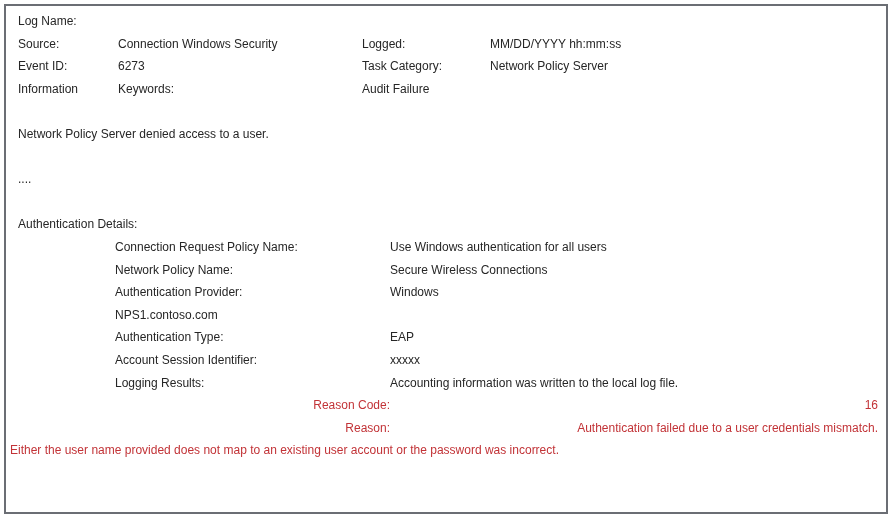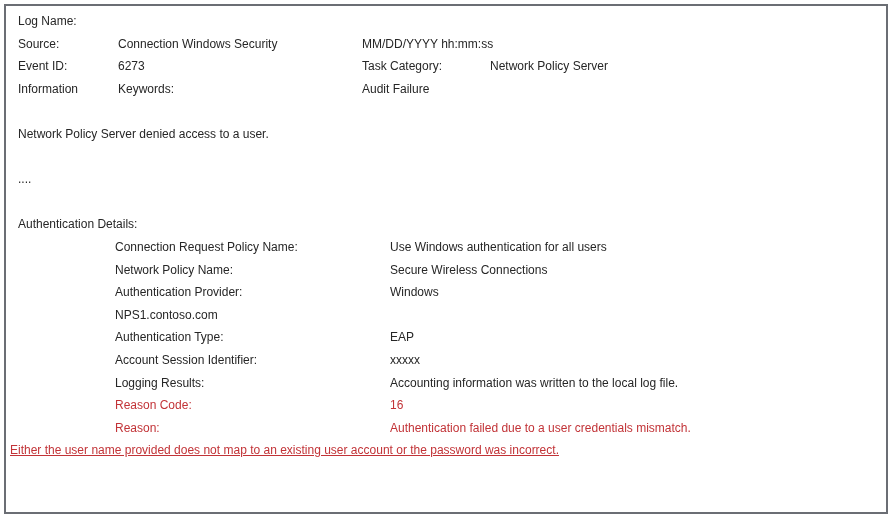--- a/index.html
+++ b/index.html
@@ -67,6 +67,7 @@
   <div class="hrow">
     <span>Source:</span>
     <span>Connection Windows Security</span>
+    <span>Logged:</span>
     <span>MM/DD/YYYY hh:mm:ss</span>
   </div>
   <div class="hrow">

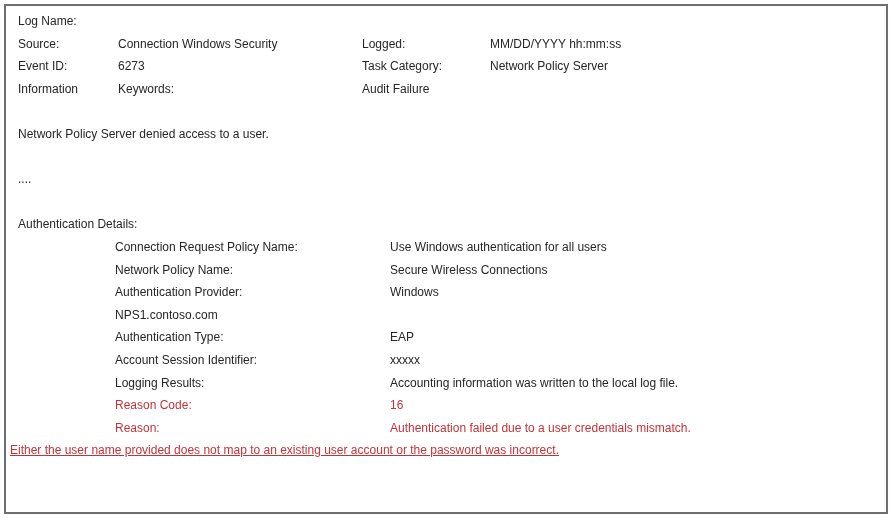--- a/index.html
+++ b/index.html
@@ -45,7 +45,7 @@
     margin-left: 97px;
     white-space: nowrap;
   }
-  .drow.red { color: var(--highlight); }
+  .drow.red { color: var(--highlight); text-align: right; }
   .note {
     color: var(--highlight);
     margin-left: -8px;

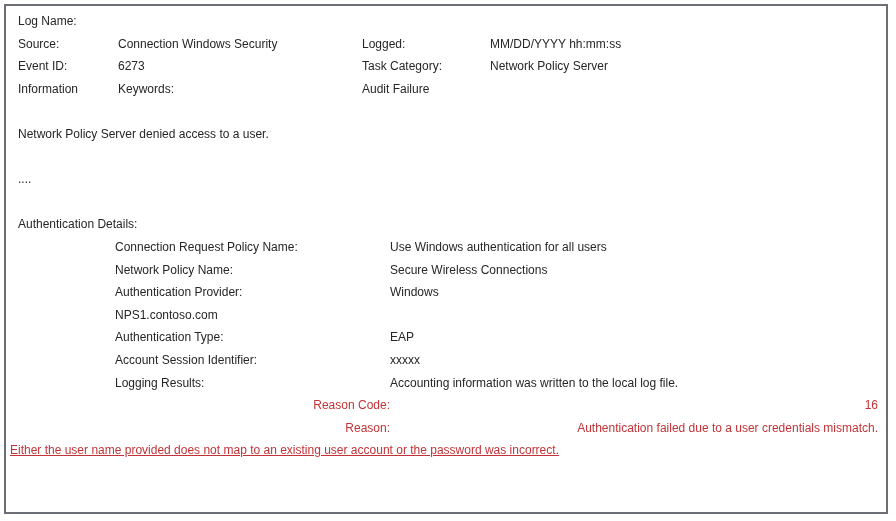--- a/index.html
+++ b/index.html
@@ -50,7 +50,6 @@
     color: var(--highlight);
     margin-left: -8px;
     white-space: nowrap;
-    text-decoration: underline;
   }
   span, div { cursor: default; }
 </style>

